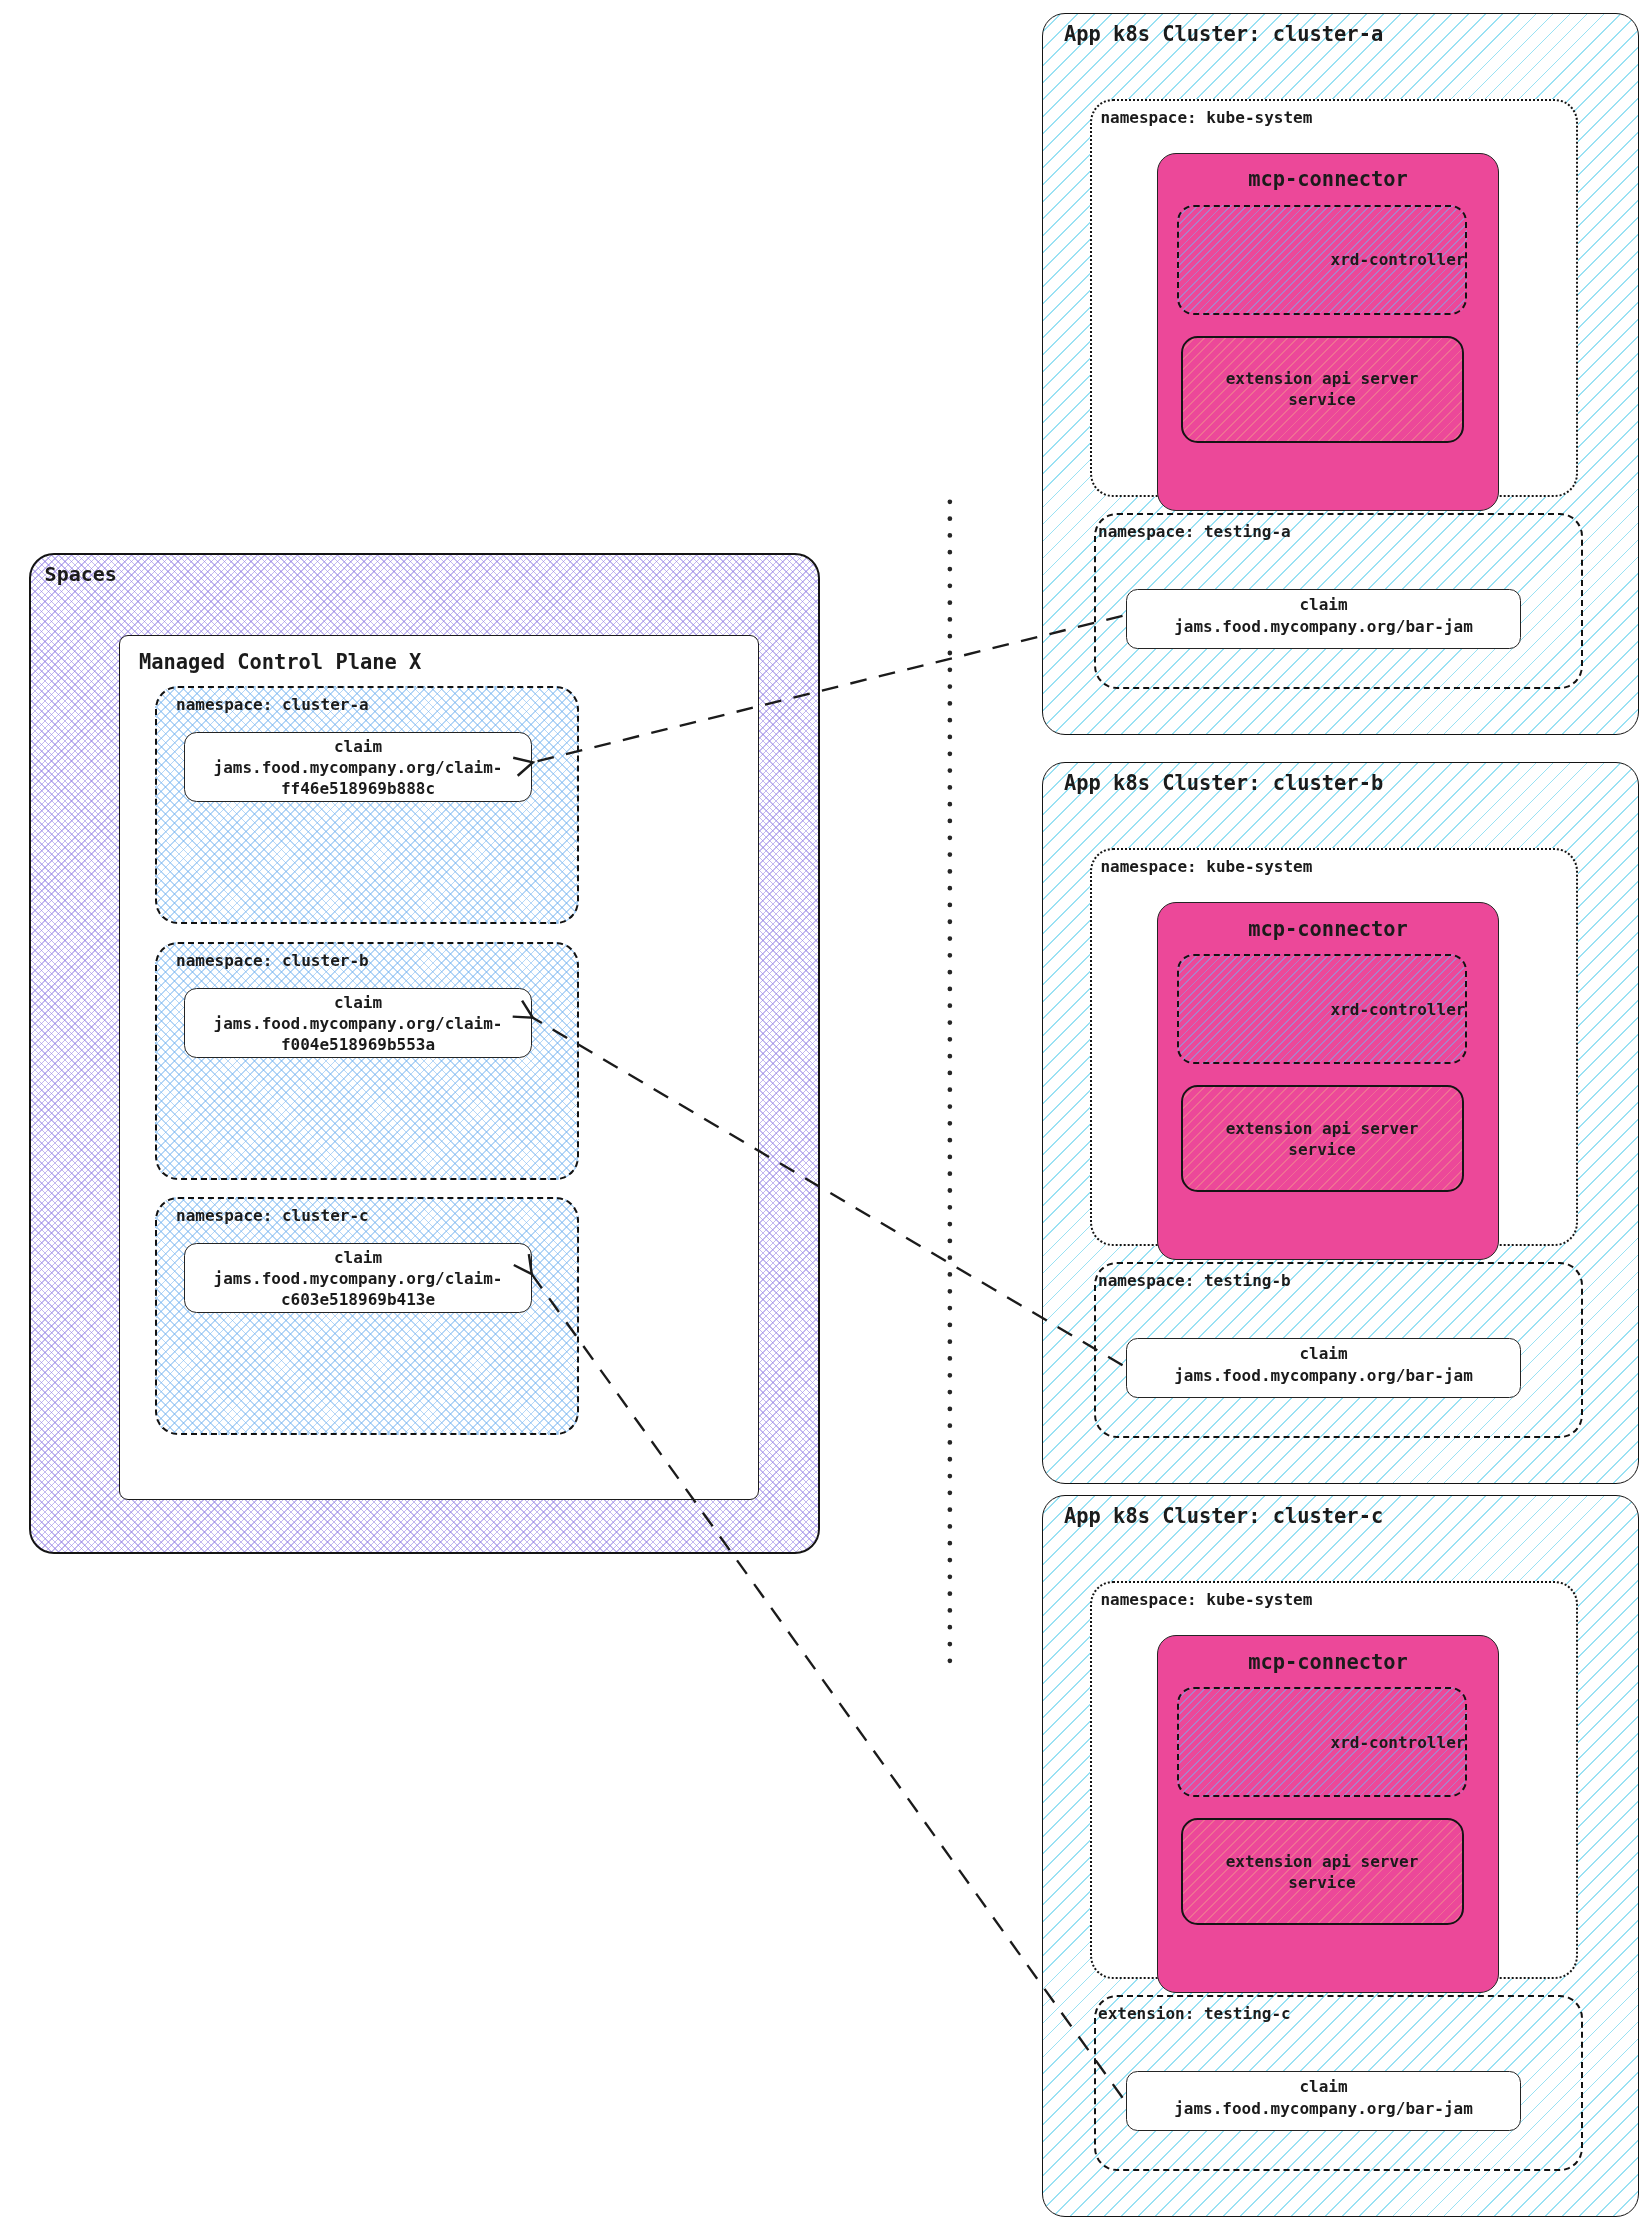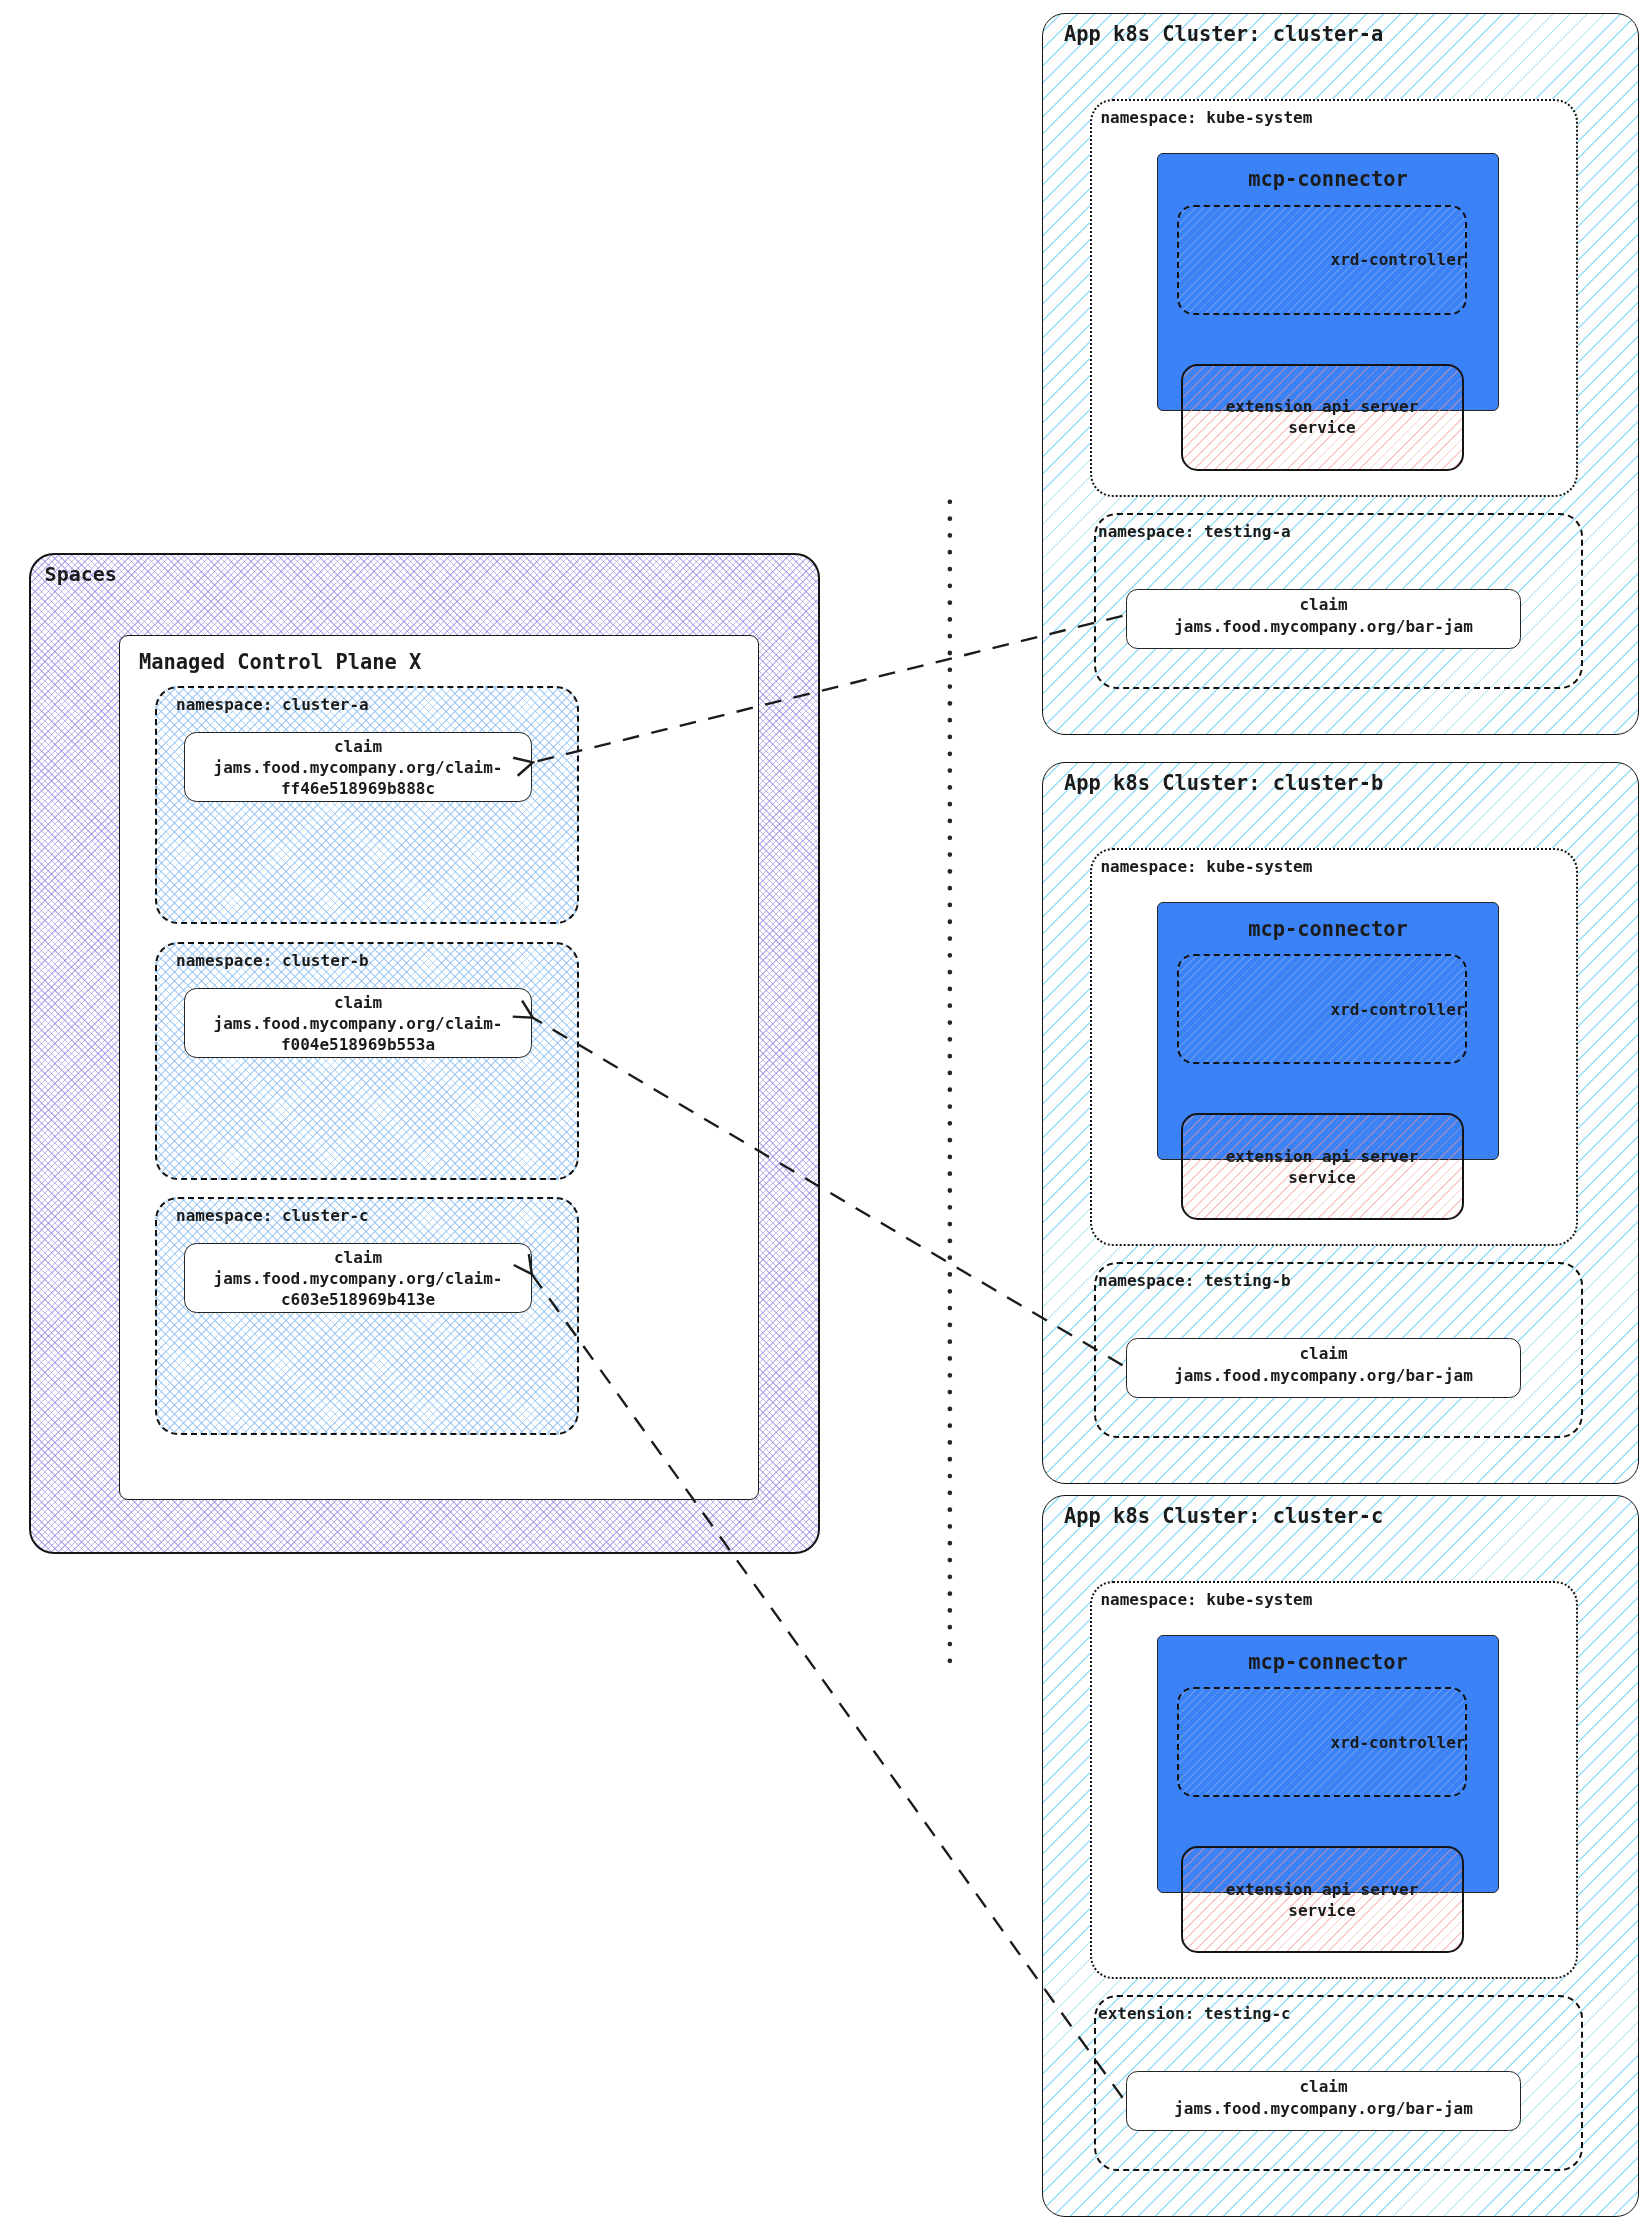--- a/index.html
+++ b/index.html
@@ -59,8 +59,8 @@
   }
   .kube > .ns-label{left:8.4px;top:7.3px;}
   .mcpc{
-    left:65px;top:52px;width:342px;height:258px;
-    background:#3b82f6;border:1.6px solid #242424;border-radius:6px;
+    left:65px;top:52px;width:342px;height:358px;
+    background:#ec4899;border:1.6px solid #242424;border-radius:19px;
   }
   .mcpc-label{position:absolute;left:0;top:13.6px;width:100%;text-align:center;font-size:20.4px;font-weight:700;}
   .xrd{

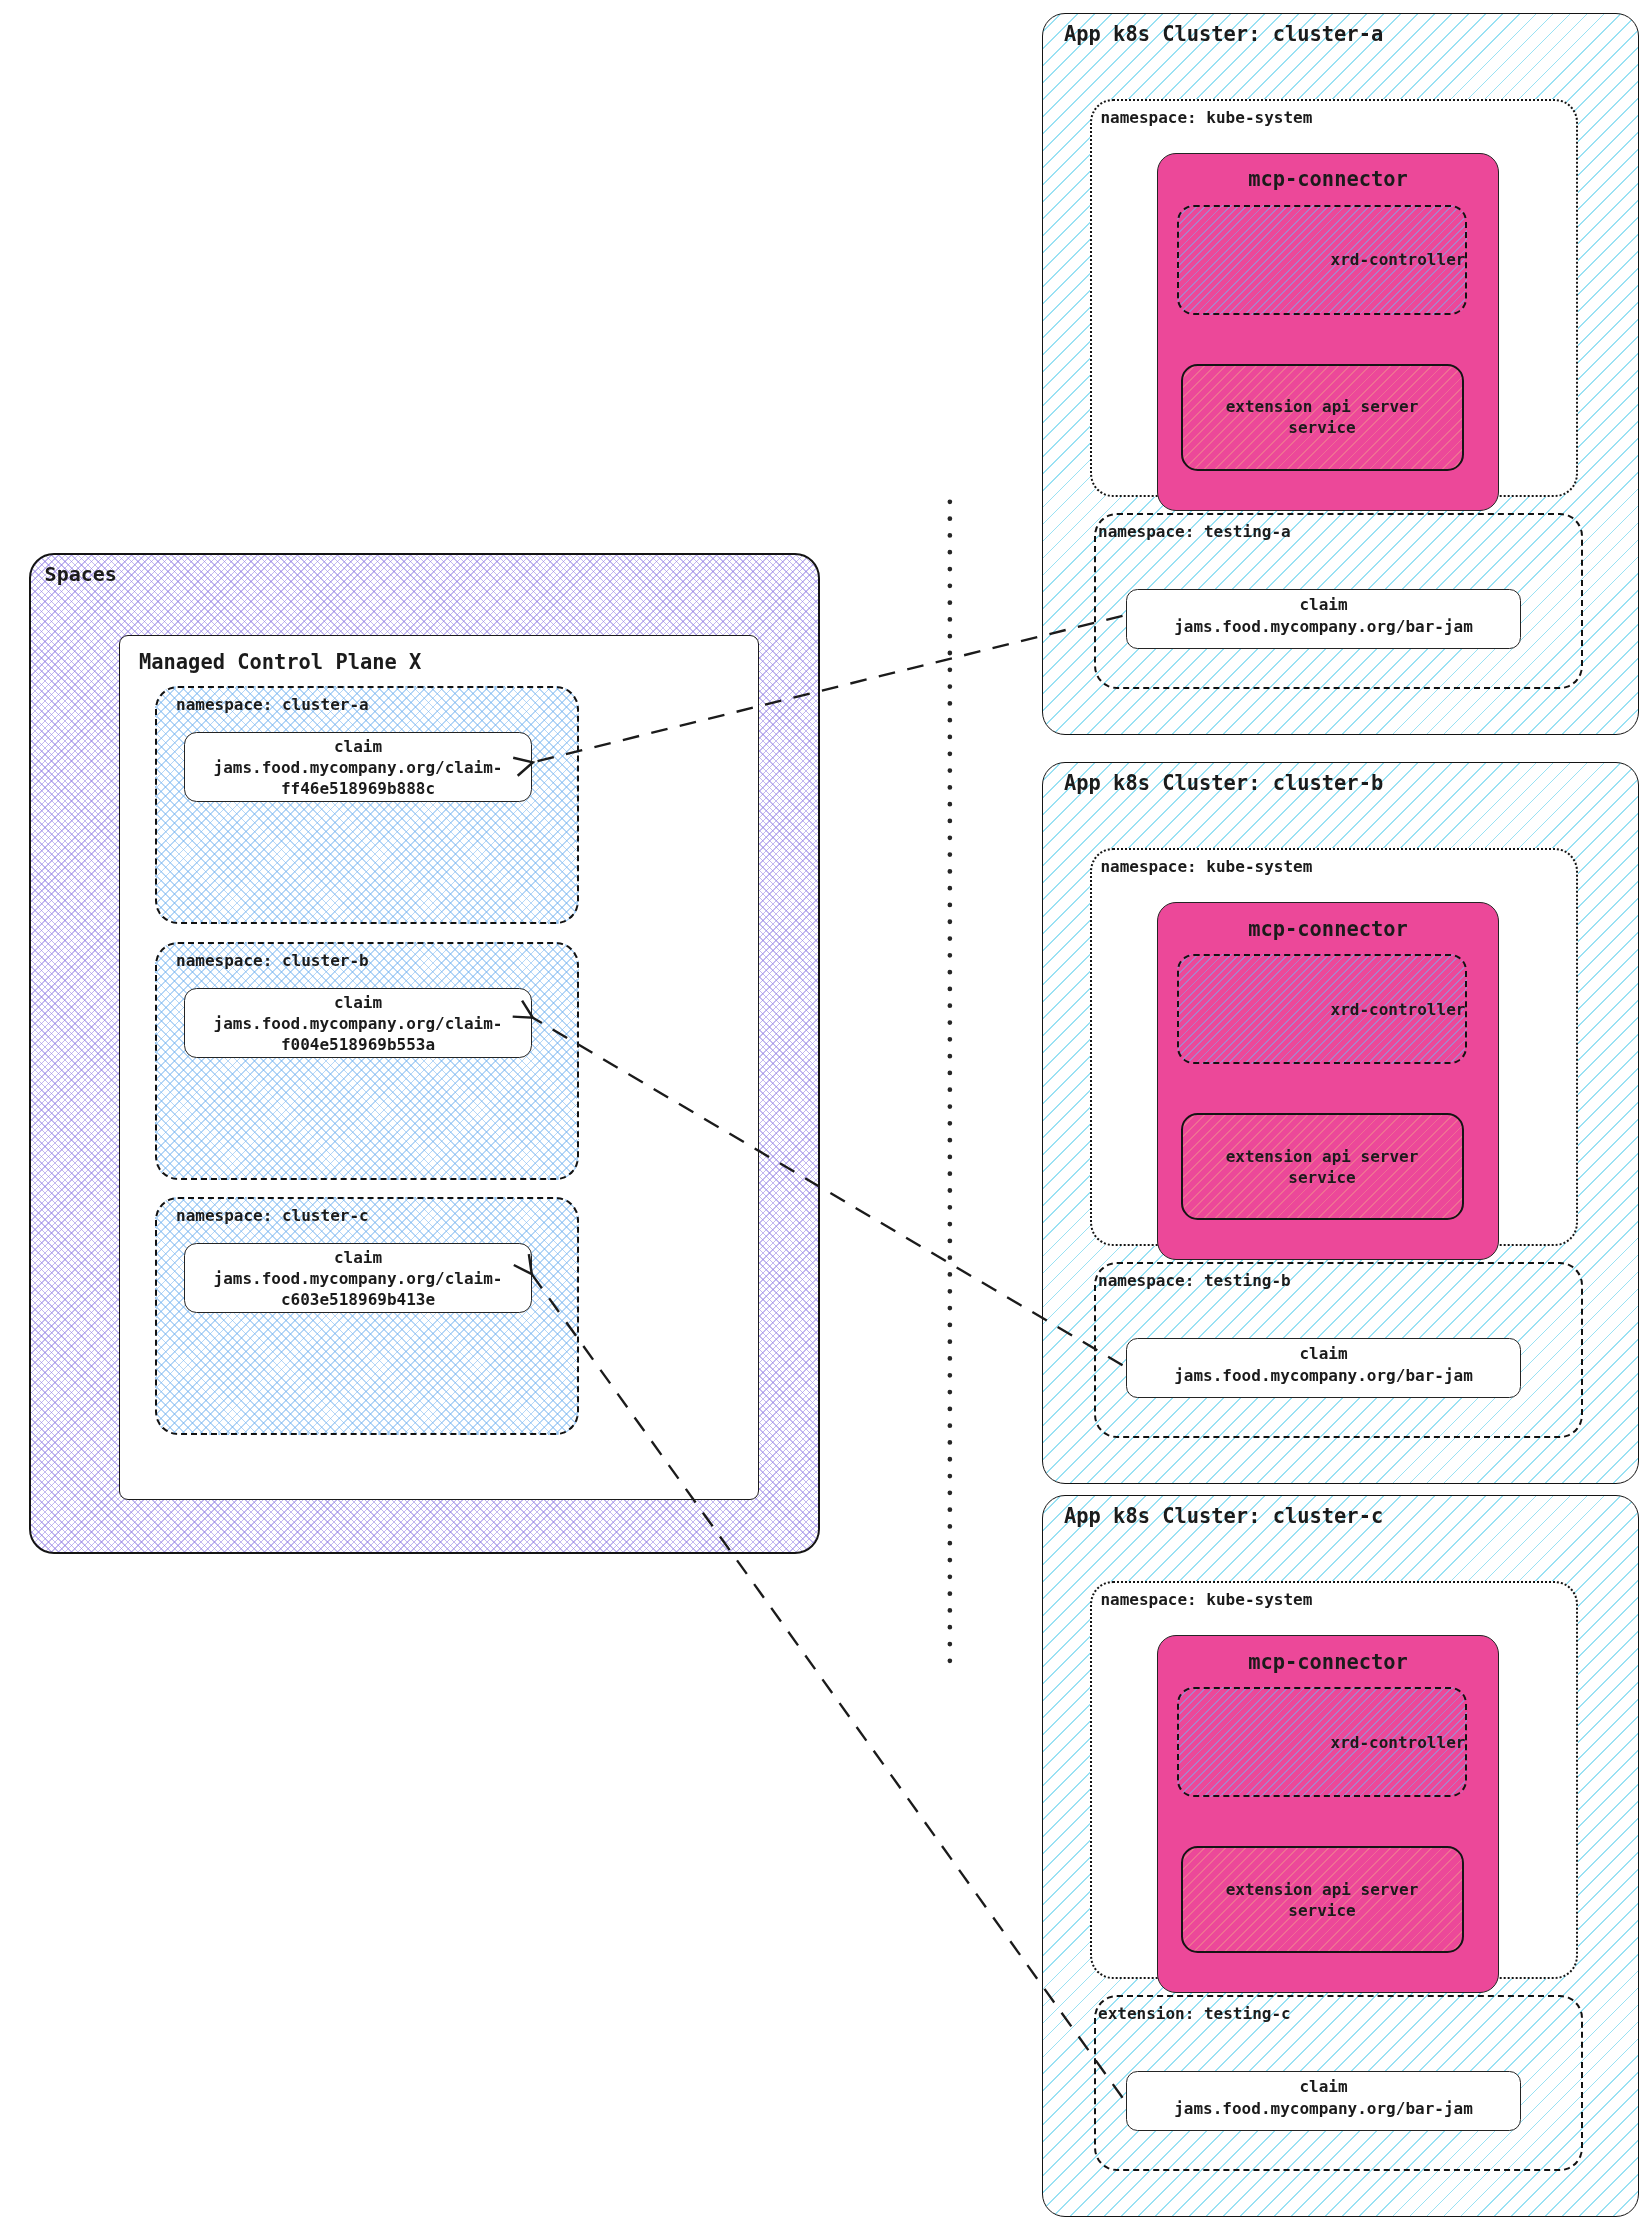--- a/index.html
+++ b/index.html
@@ -75,7 +75,7 @@
     border:2.6px solid #141414;border-radius:16.7px;
     background-image:repeating-linear-gradient(135deg, var(--ext_hatch) 0 1.3px, transparent 1.3px 7.3px);
     display:flex;flex-direction:column;align-items:center;justify-content:center;
-    font-size:16px;line-height:21px;font-weight:600;text-align:center;margin-top:28px;
+    font-size:16px;line-height:21px;font-weight:600;text-align:center;
   }
   .testing{
     left:51px;top:499px;width:489px;height:176px;

